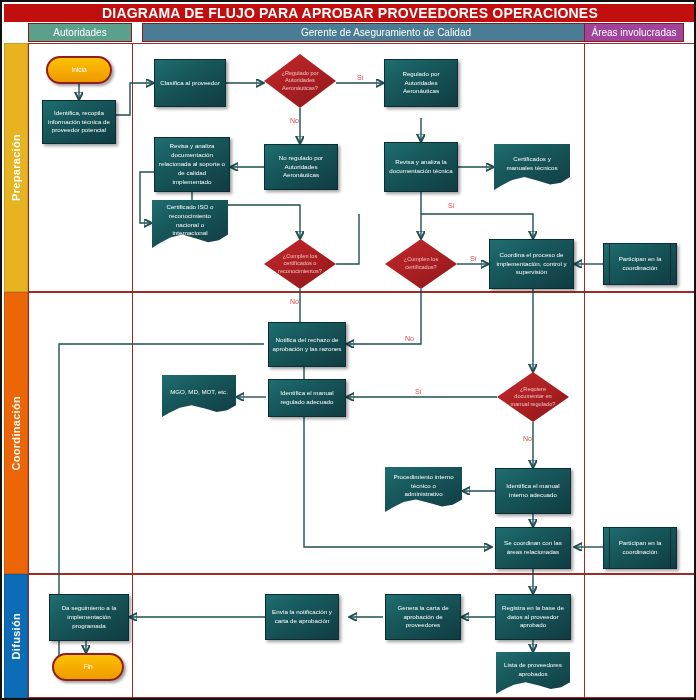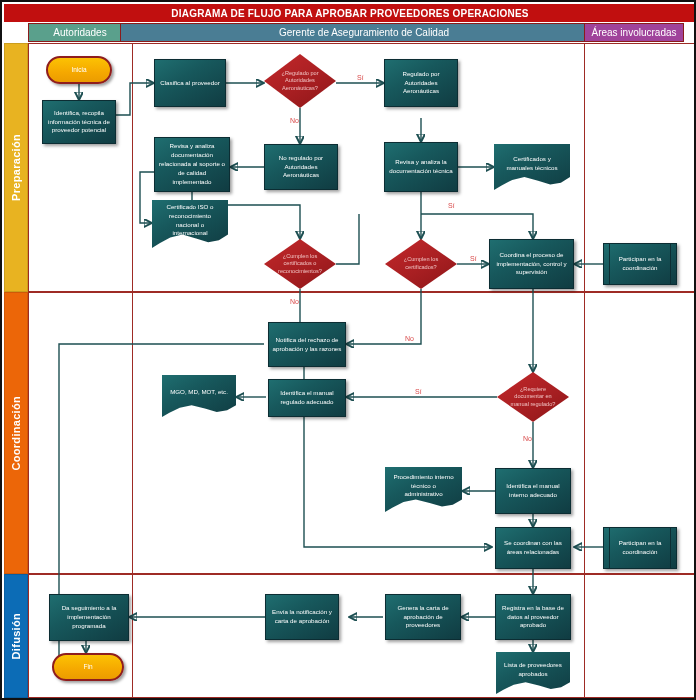--- a/index.html
+++ b/index.html
@@ -20,7 +20,7 @@
     position:absolute;left:2px;top:2px;width:692px;height:18px;
     background:#c10f0f;
     color:#ffffff;
-    font-size:10px;font-weight:bold;letter-spacing:.2px;
+    font-size:14px;font-weight:bold;letter-spacing:.2px;
     display:flex;align-items:center;justify-content:center;
     text-align:center;
   }

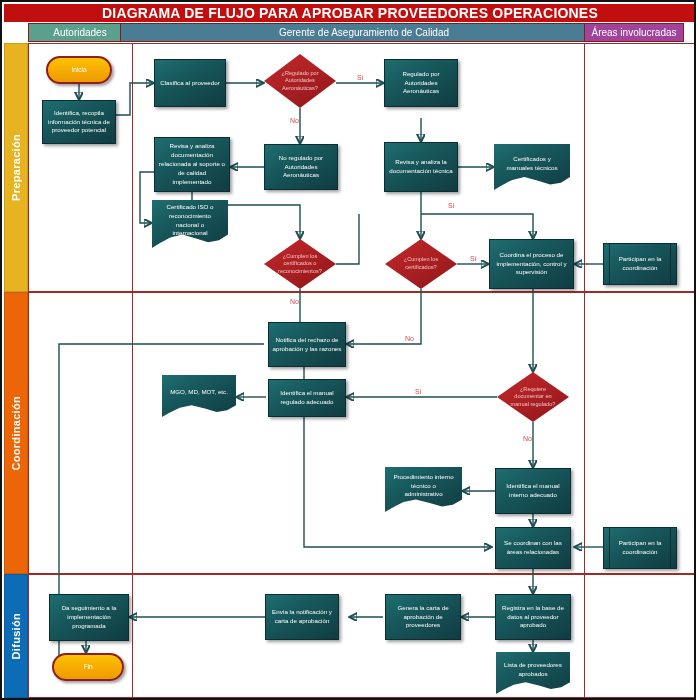--- a/index.html
+++ b/index.html
@@ -173,7 +173,7 @@
   <div class="lane-head" style="left:26px;width:104px;background:#5aa08c;">
     <span>Autoridades</span>
   </div>
-  <div class="lane-head" style="left:118px;width:488px;background:#4a7d94;">
+  <div class="lane-head" style="left:140px;width:488px;background:#4a7d94;">
     <span>Gerente de Aseguramiento de Calidad</span>
   </div>
   <div class="lane-head" style="left:582px;width:100px;background:#a0439b;">

